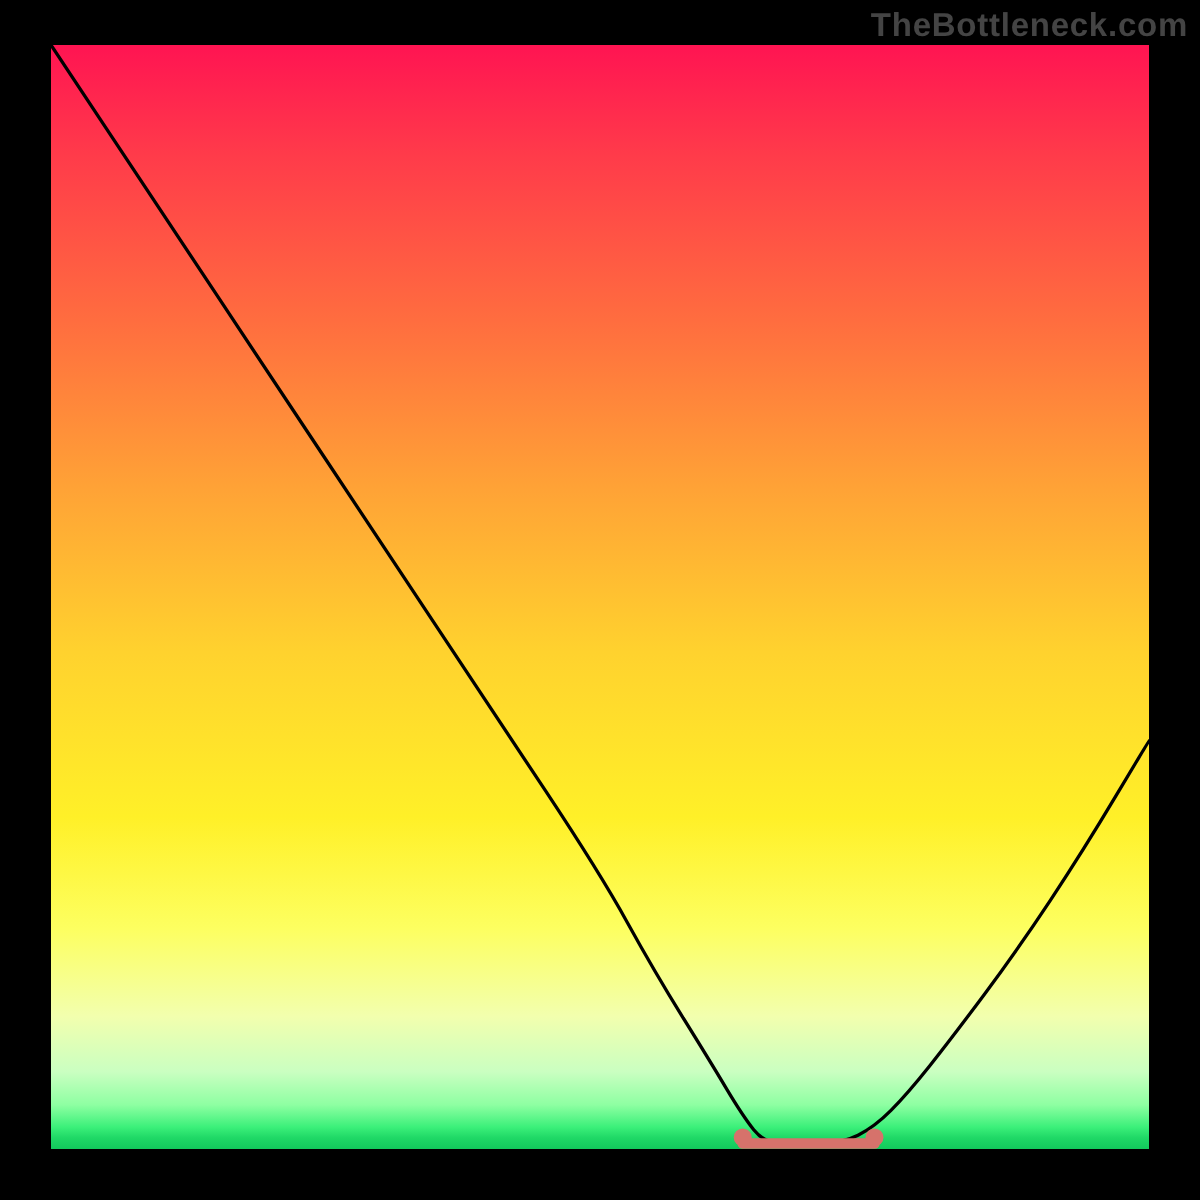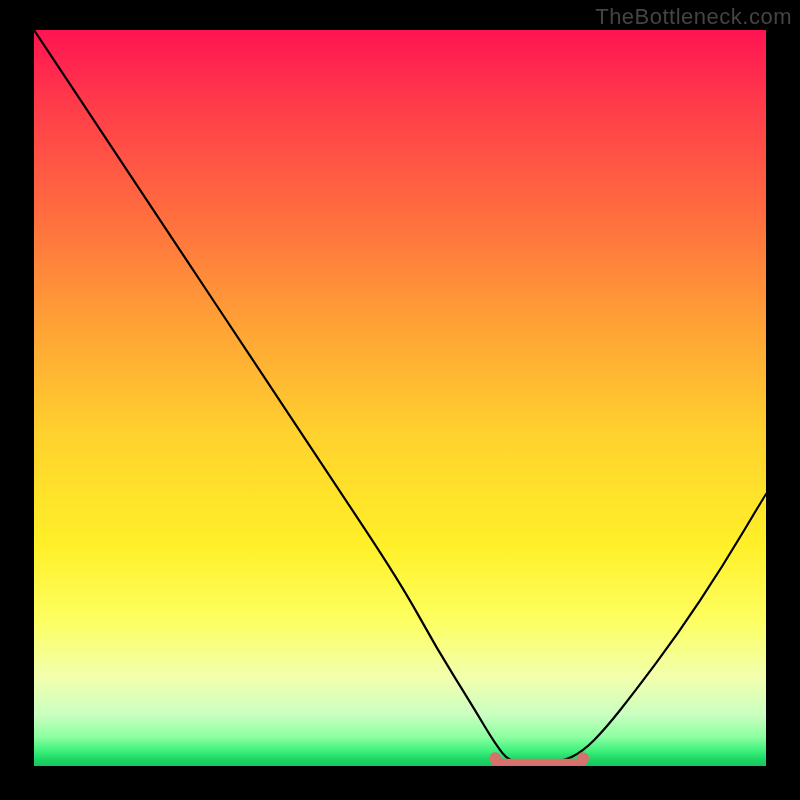--- a/index.html
+++ b/index.html
@@ -23,7 +23,7 @@
     right: 8px;
     color: #444;
     font-size: 22px;
-    font-weight: 400;
+    font-weight: 700;
     letter-spacing: 0.5px;
     z-index: 10;
   }

